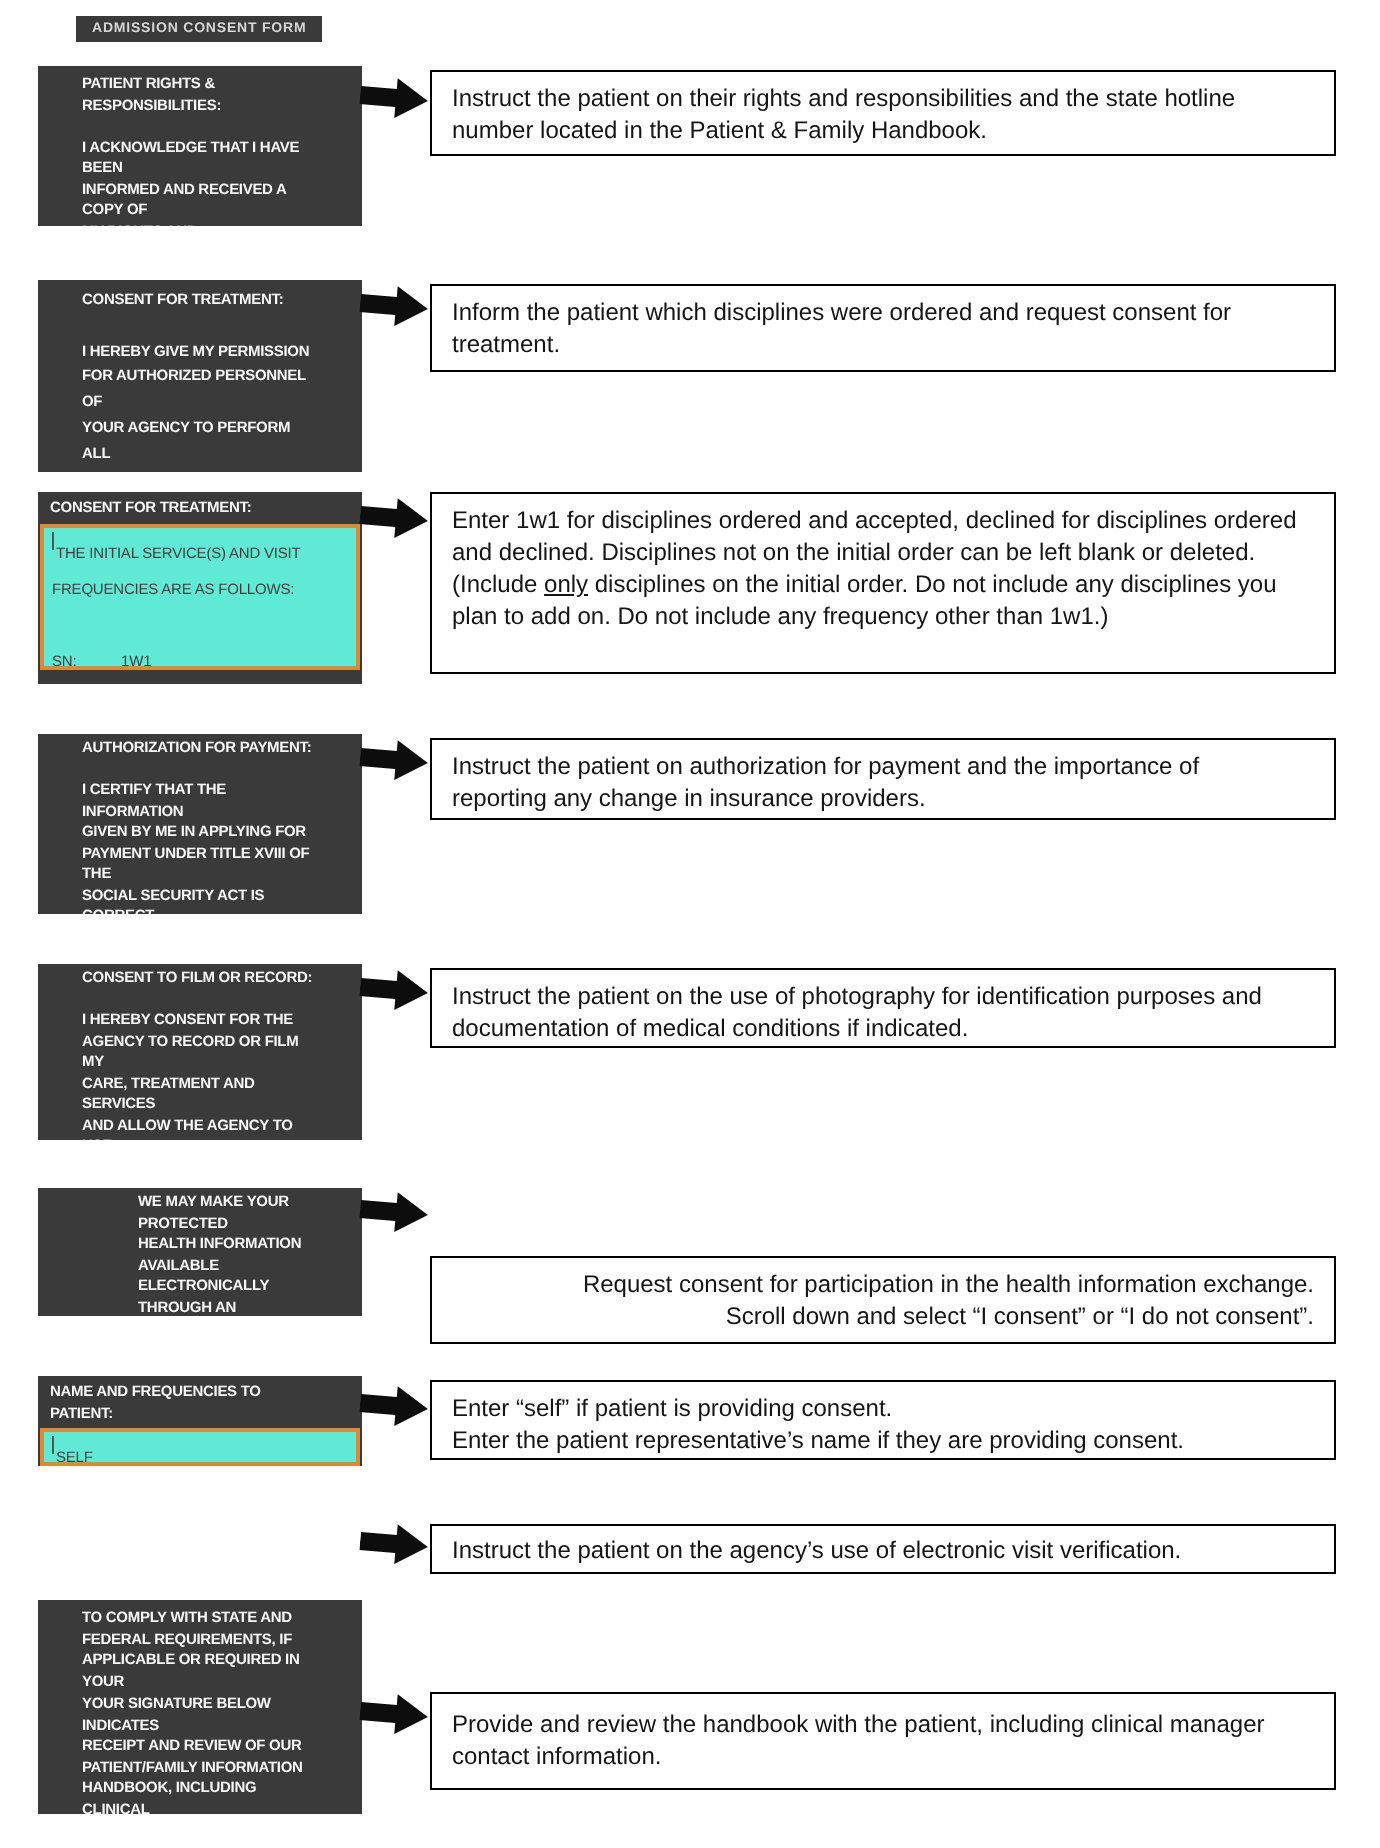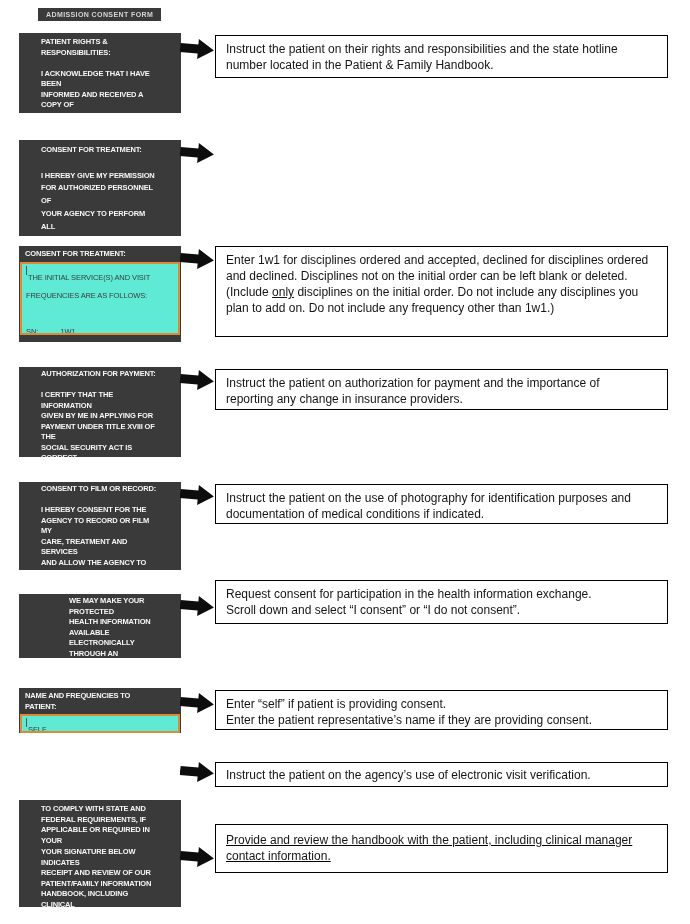--- a/index.html
+++ b/index.html
@@ -67,6 +67,10 @@
         <polygon points="0,6.5 18,6.5 18,1 34,11 18,21 18,15.5 0,15.5" fill="#0d0d0d"></polygon>
       </svg>
   </div>
+  <div class="rightbox" style="top:142px;height:44px;">
+    <div class="instr">Inform the patient which disciplines were ordered and request consent for
+treatment.</div>
+  </div>
 
   <div class="leftbox" style="top:246px;height:96px;">
     <div class="darkheader">CONSENT FOR TREATMENT:</div>

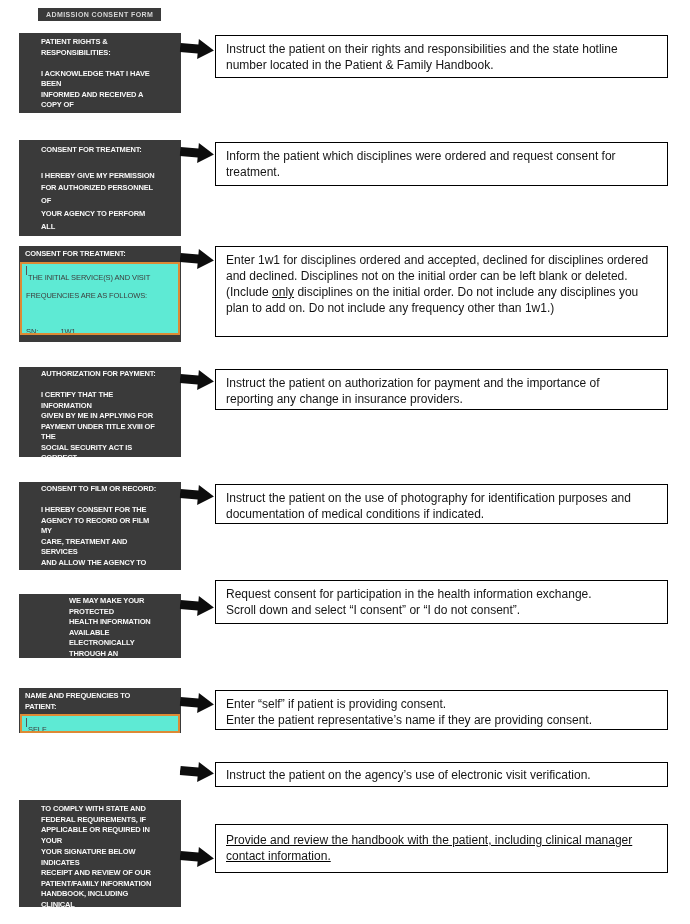--- a/index.html
+++ b/index.html
@@ -150,7 +150,7 @@
         <polygon points="0,6.5 18,6.5 18,1 34,11 18,21 18,15.5 0,15.5" fill="#0d0d0d"></polygon>
       </svg>
   </div>
-  <div class="rightbox" style="top:580px;height:44px;">
+  <div class="rightbox" style="top:628px;height:44px;text-align:right;">
     <div class="instr">Request consent for participation in the health information exchange.
 Scroll down and select “I consent” or “I do not consent”.</div>
   </div>

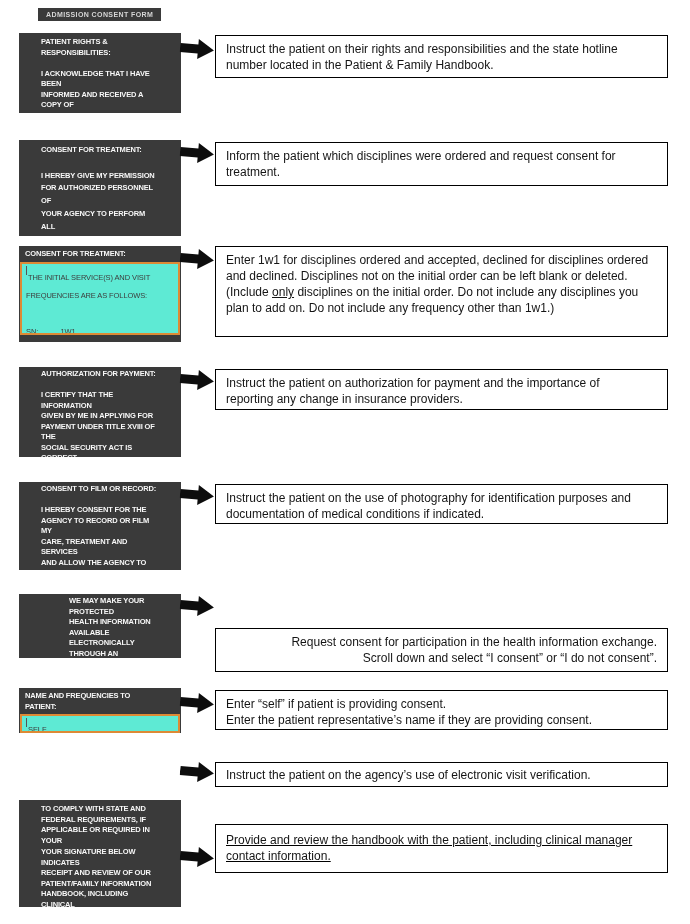--- a/index.html
+++ b/index.html
@@ -201,7 +201,7 @@
         <polygon points="0,6.5 18,6.5 18,1 34,11 18,21 18,15.5 0,15.5" fill="#0d0d0d"></polygon>
       </svg>
   </div>
-  <div class="rightbox" style="top:824px;height:49px;text-decoration:underline;">
+  <div class="rightbox" style="top:846px;height:49px;">
     <div class="instr" style="padding-top:7px;">Provide and review the handbook with the patient, including clinical manager
 contact information.</div>
   </div>

